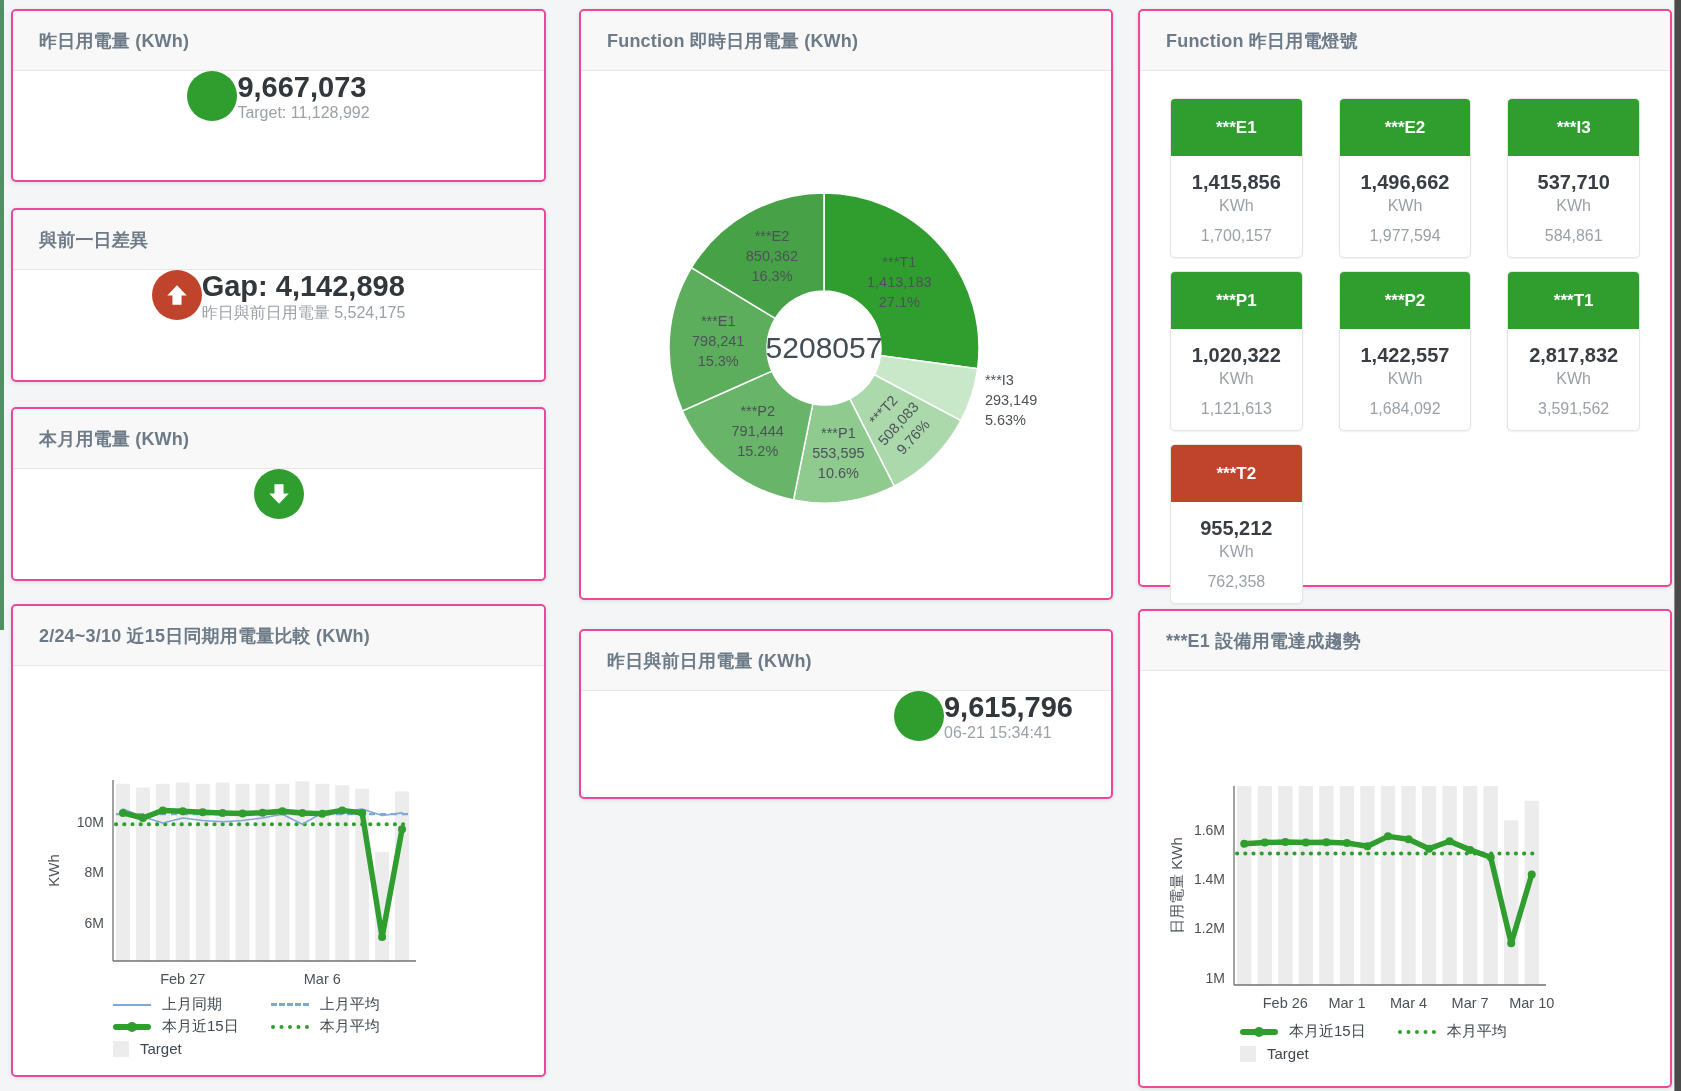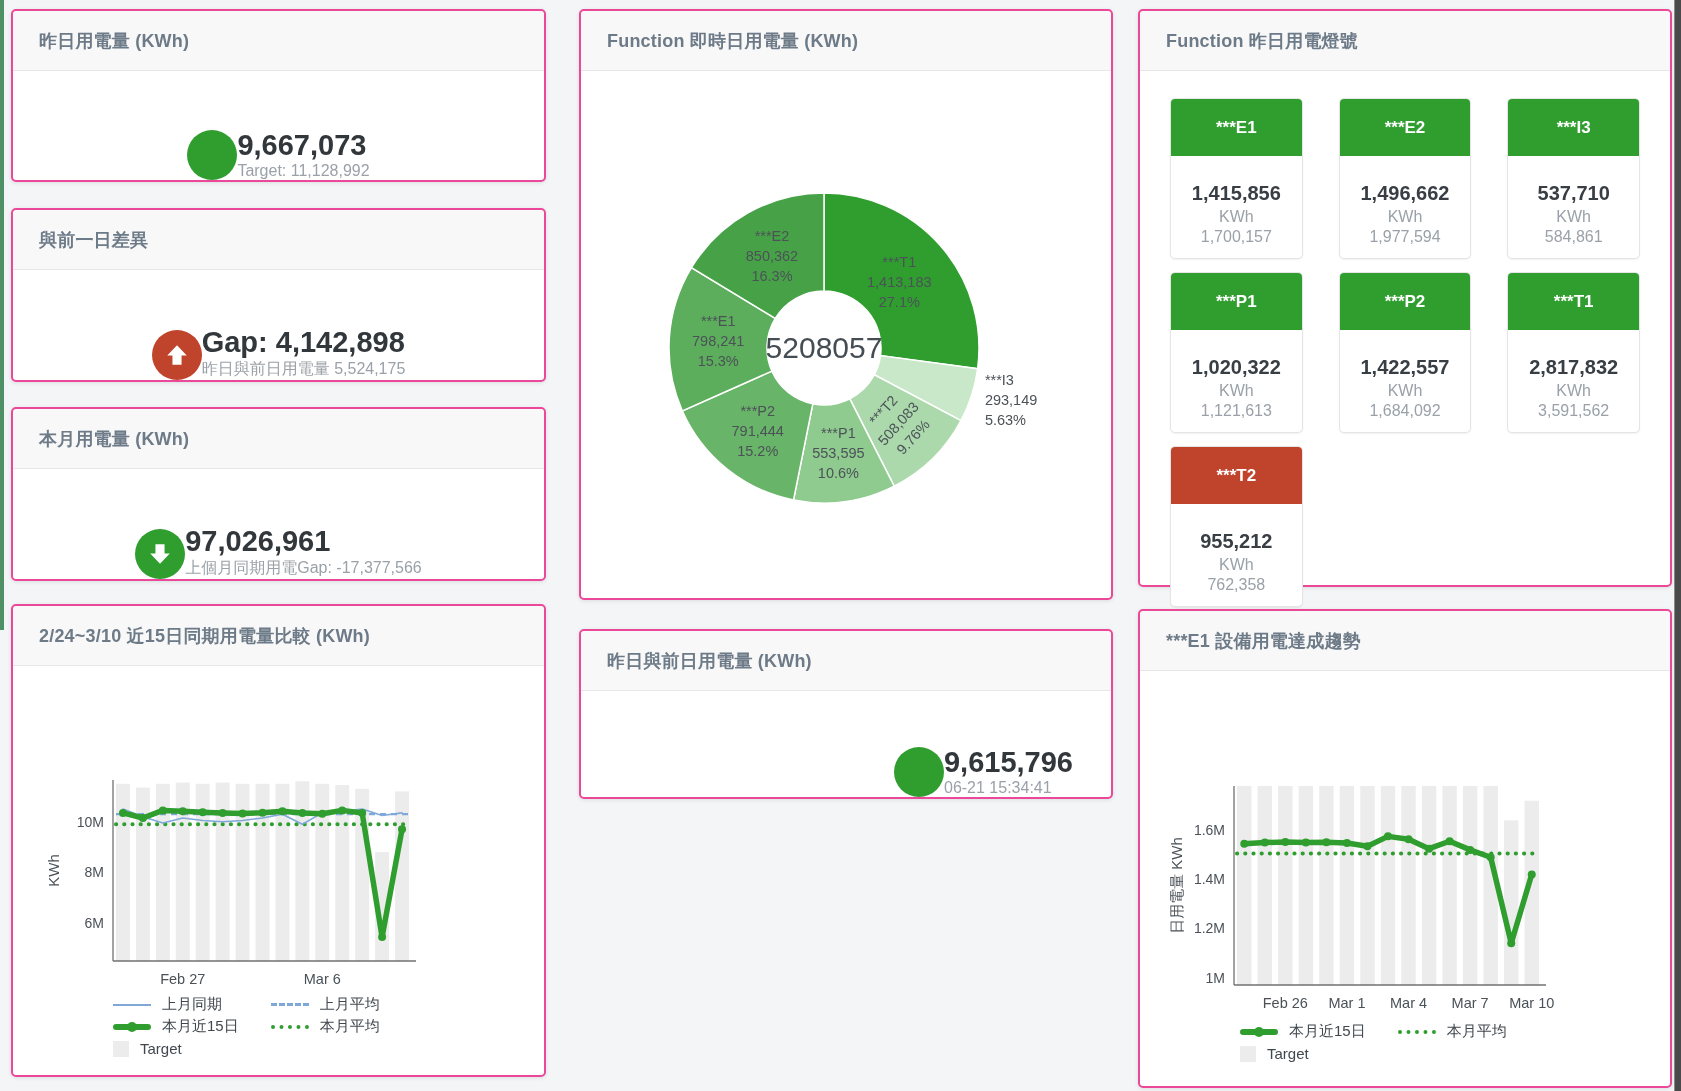--- a/index.html
+++ b/index.html
@@ -34,7 +34,7 @@
   #p8{left:1138px;top:609px;width:530px;height:475px}
 
   
-  .stat-body{display:flex;align-items:flex-end;justify-content:center;}
+  .stat-body{display:flex;align-items:flex-start;justify-content:center;}
   .stat-body.right{justify-content:flex-end;padding-right:38px}
   .stat-icon{
     width:50px;height:50px;border-radius:50%;flex:0 0 auto;

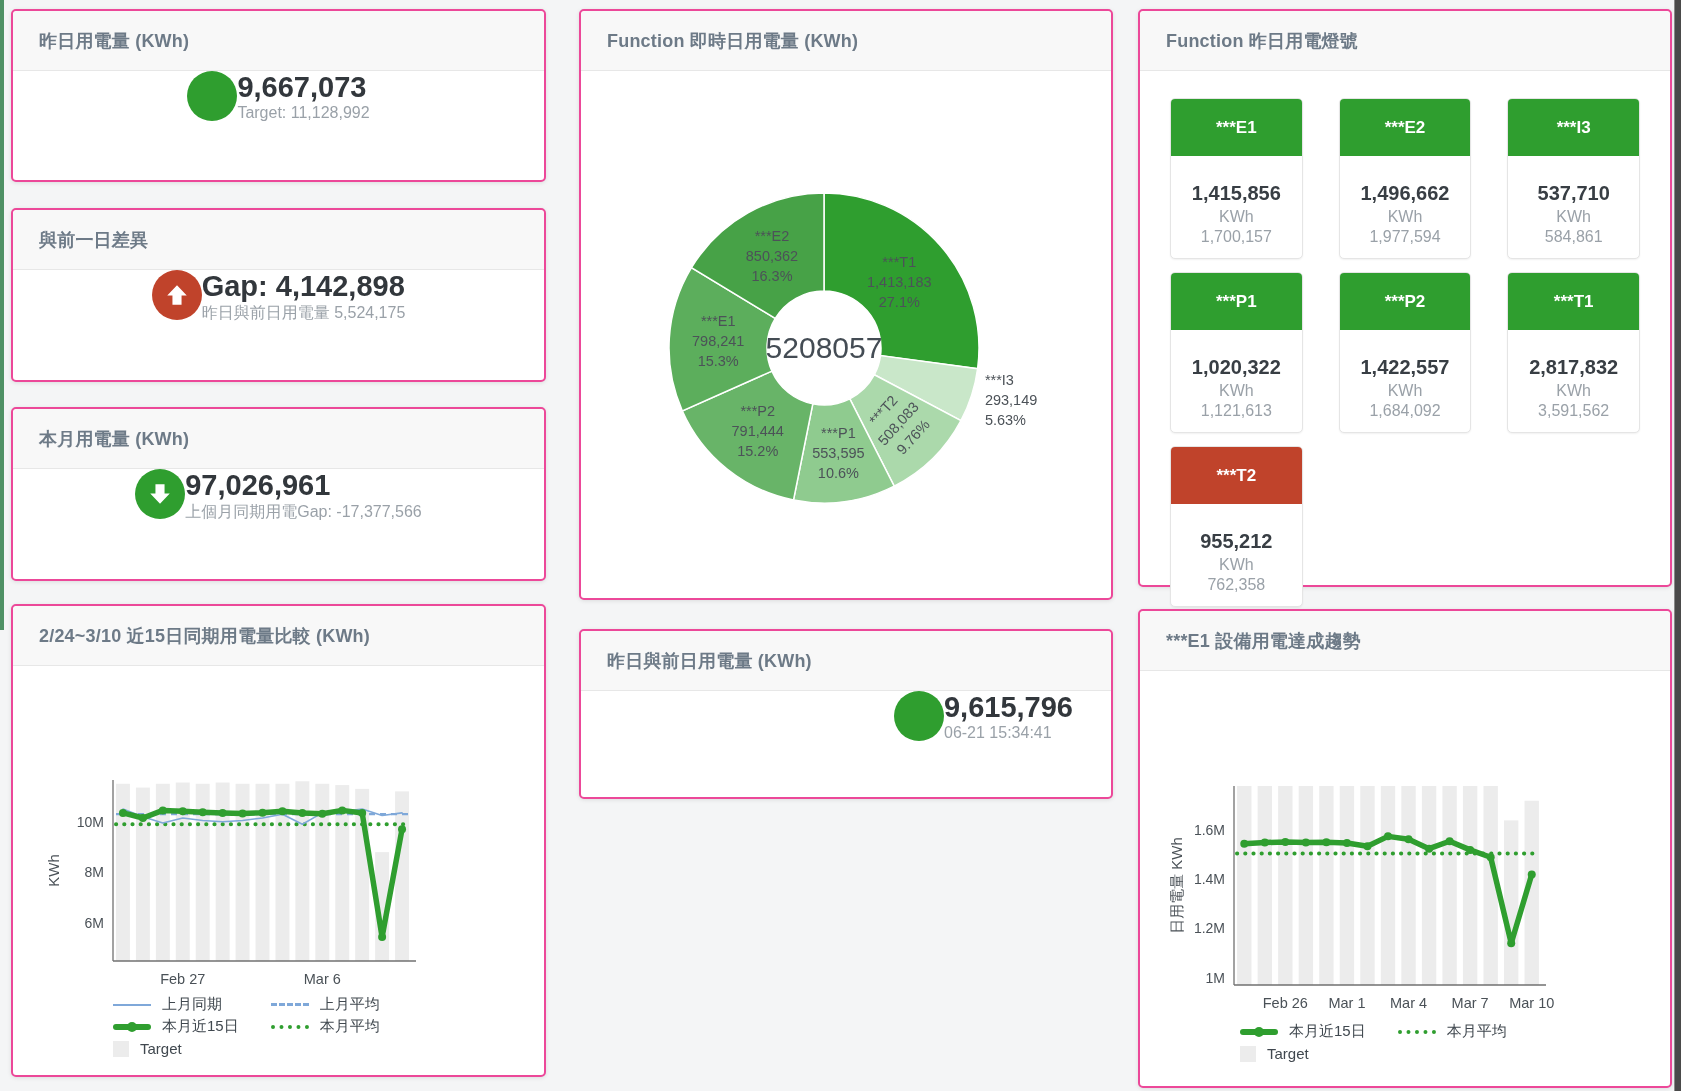--- a/index.html
+++ b/index.html
@@ -49,7 +49,7 @@
   .tiles{padding:27px 30px 0 30px;display:grid;grid-template-columns:repeat(3,1fr);column-gap:36px;row-gap:13px}
   .tile{border:1px solid #e5e5e5;border-radius:5px;box-shadow:0 1px 2px rgba(0,0,0,.06);overflow:hidden;text-align:center;background:#fff}
   .tile-header{height:57px;display:flex;align-items:center;justify-content:center;color:#fff;font-weight:bold;font-size:17px}
-  .tile-body{padding:26px 0 12px}
+  .tile-body{padding:15px 0 12px}
   .tile-value{font-size:20px;font-weight:bold;color:#383e44}
   .tile-unit{font-size:16px;color:#9aa1a8;margin-top:3px}
   .tile-target{font-size:16px;color:#9aa1a8;margin-top:2px}

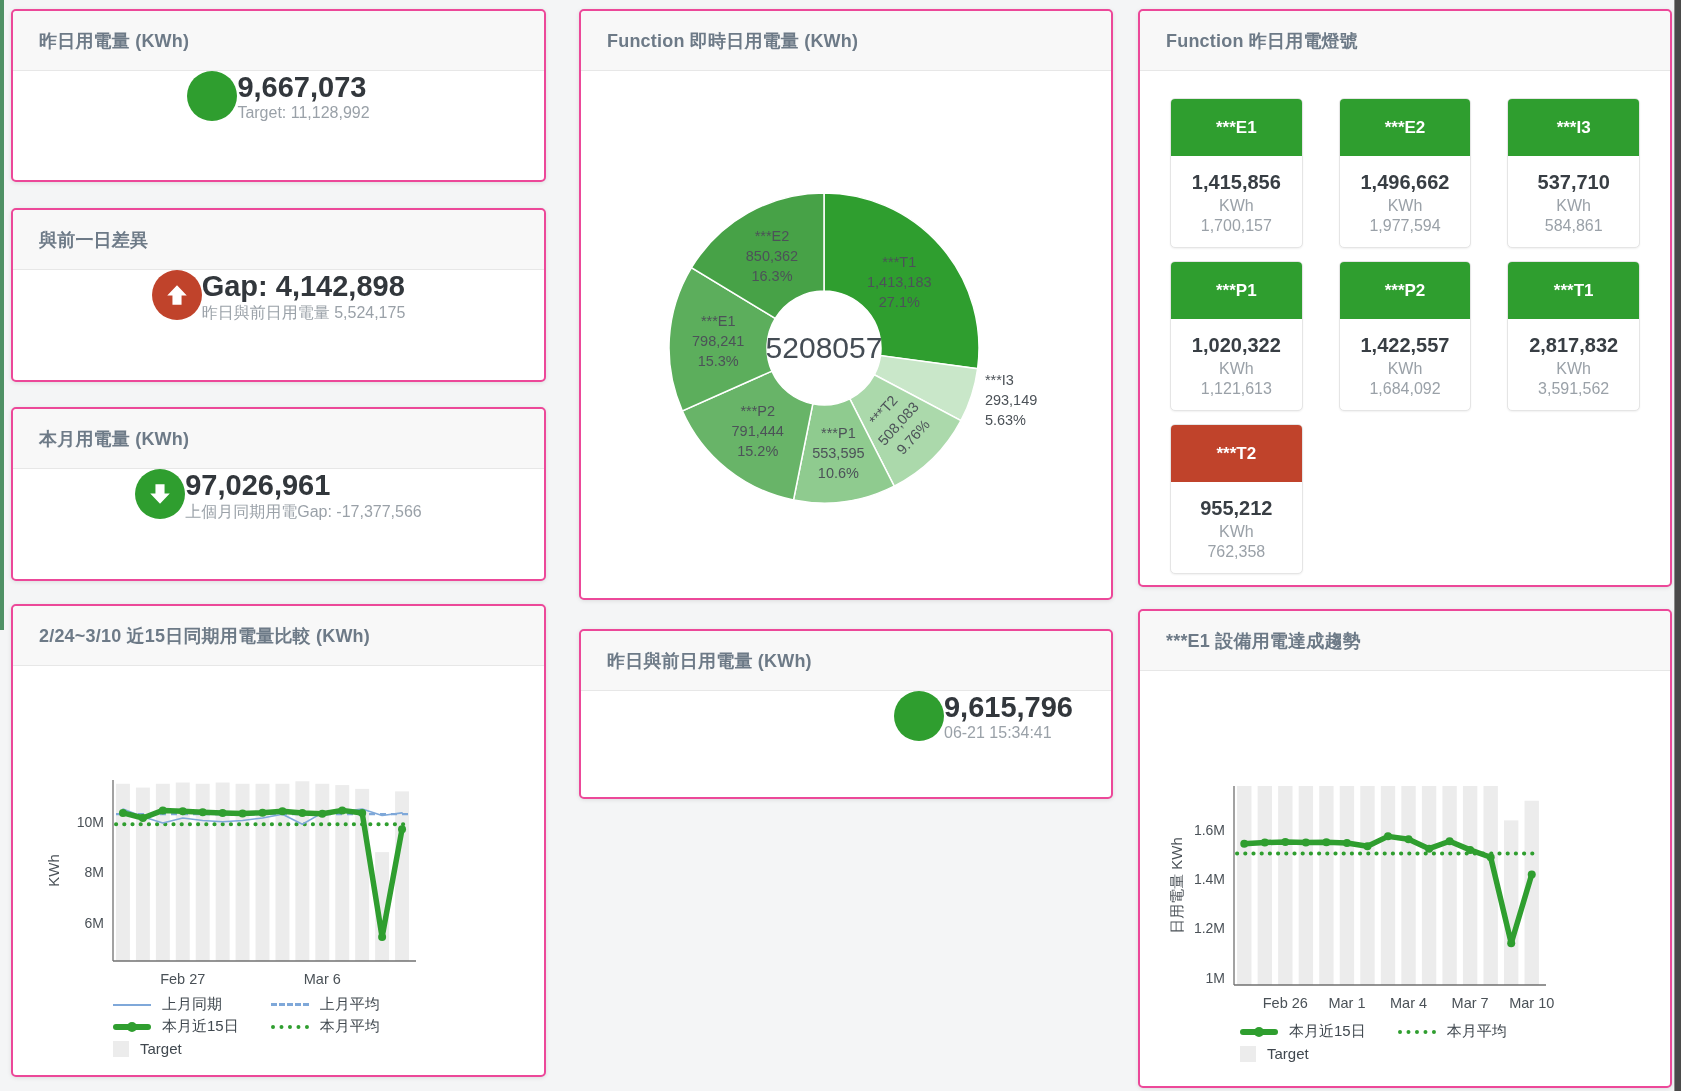--- a/index.html
+++ b/index.html
@@ -52,7 +52,7 @@
   .tile-body{padding:15px 0 12px}
   .tile-value{font-size:20px;font-weight:bold;color:#383e44}
   .tile-unit{font-size:16px;color:#9aa1a8;margin-top:3px}
-  .tile-target{font-size:16px;color:#9aa1a8;margin-top:2px}
+  .tile-target{font-size:16px;color:#9aa1a8;margin-top:12px}
 
   
   svg text{font-family:"Liberation Sans",sans-serif}

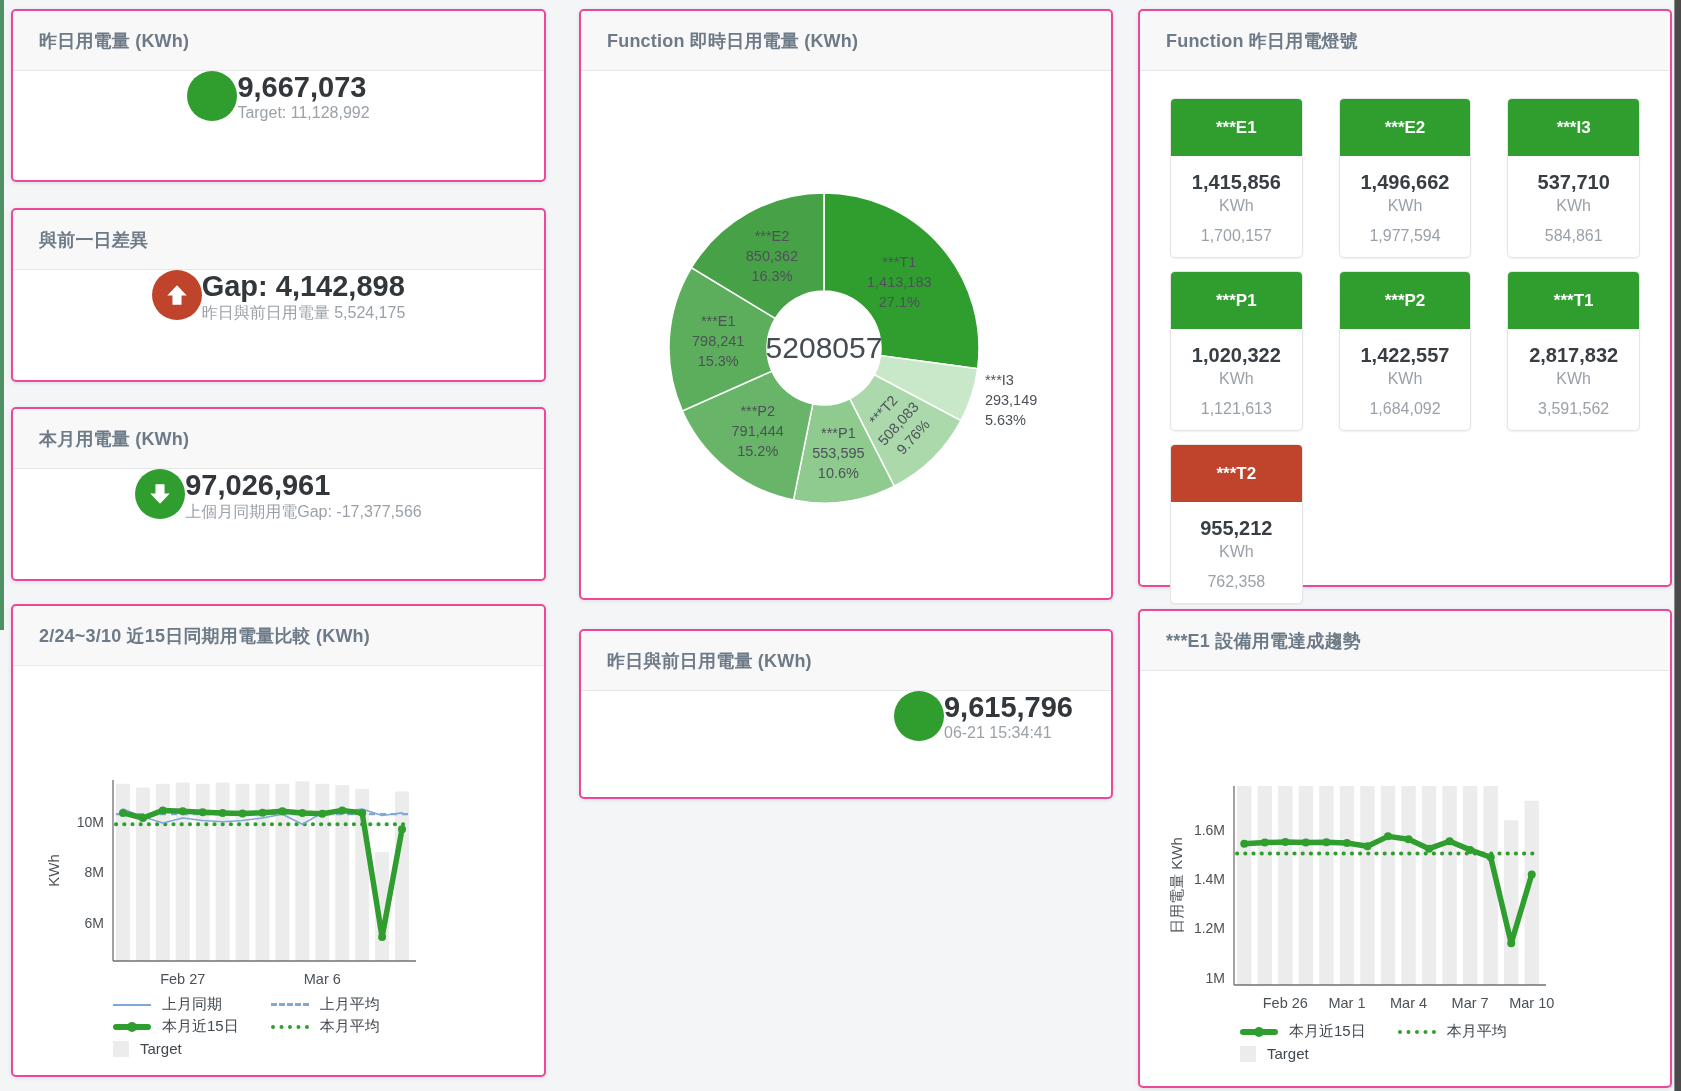--- a/index.html
+++ b/index.html
@@ -112,10 +112,6 @@
           <path fill="#ffffff" d="M12 3 L21 12.5 H16.2 V21 H7.8 V12.5 H3 Z"></path>
         </svg>
     </span>
-    <div class="stat-text">
-      <div class="stat-value">97,026,961</div>
-      <div class="stat-sub">上個月同期用電Gap: -17,377,566</div>
-    </div>
   </div>
 </section>
 

